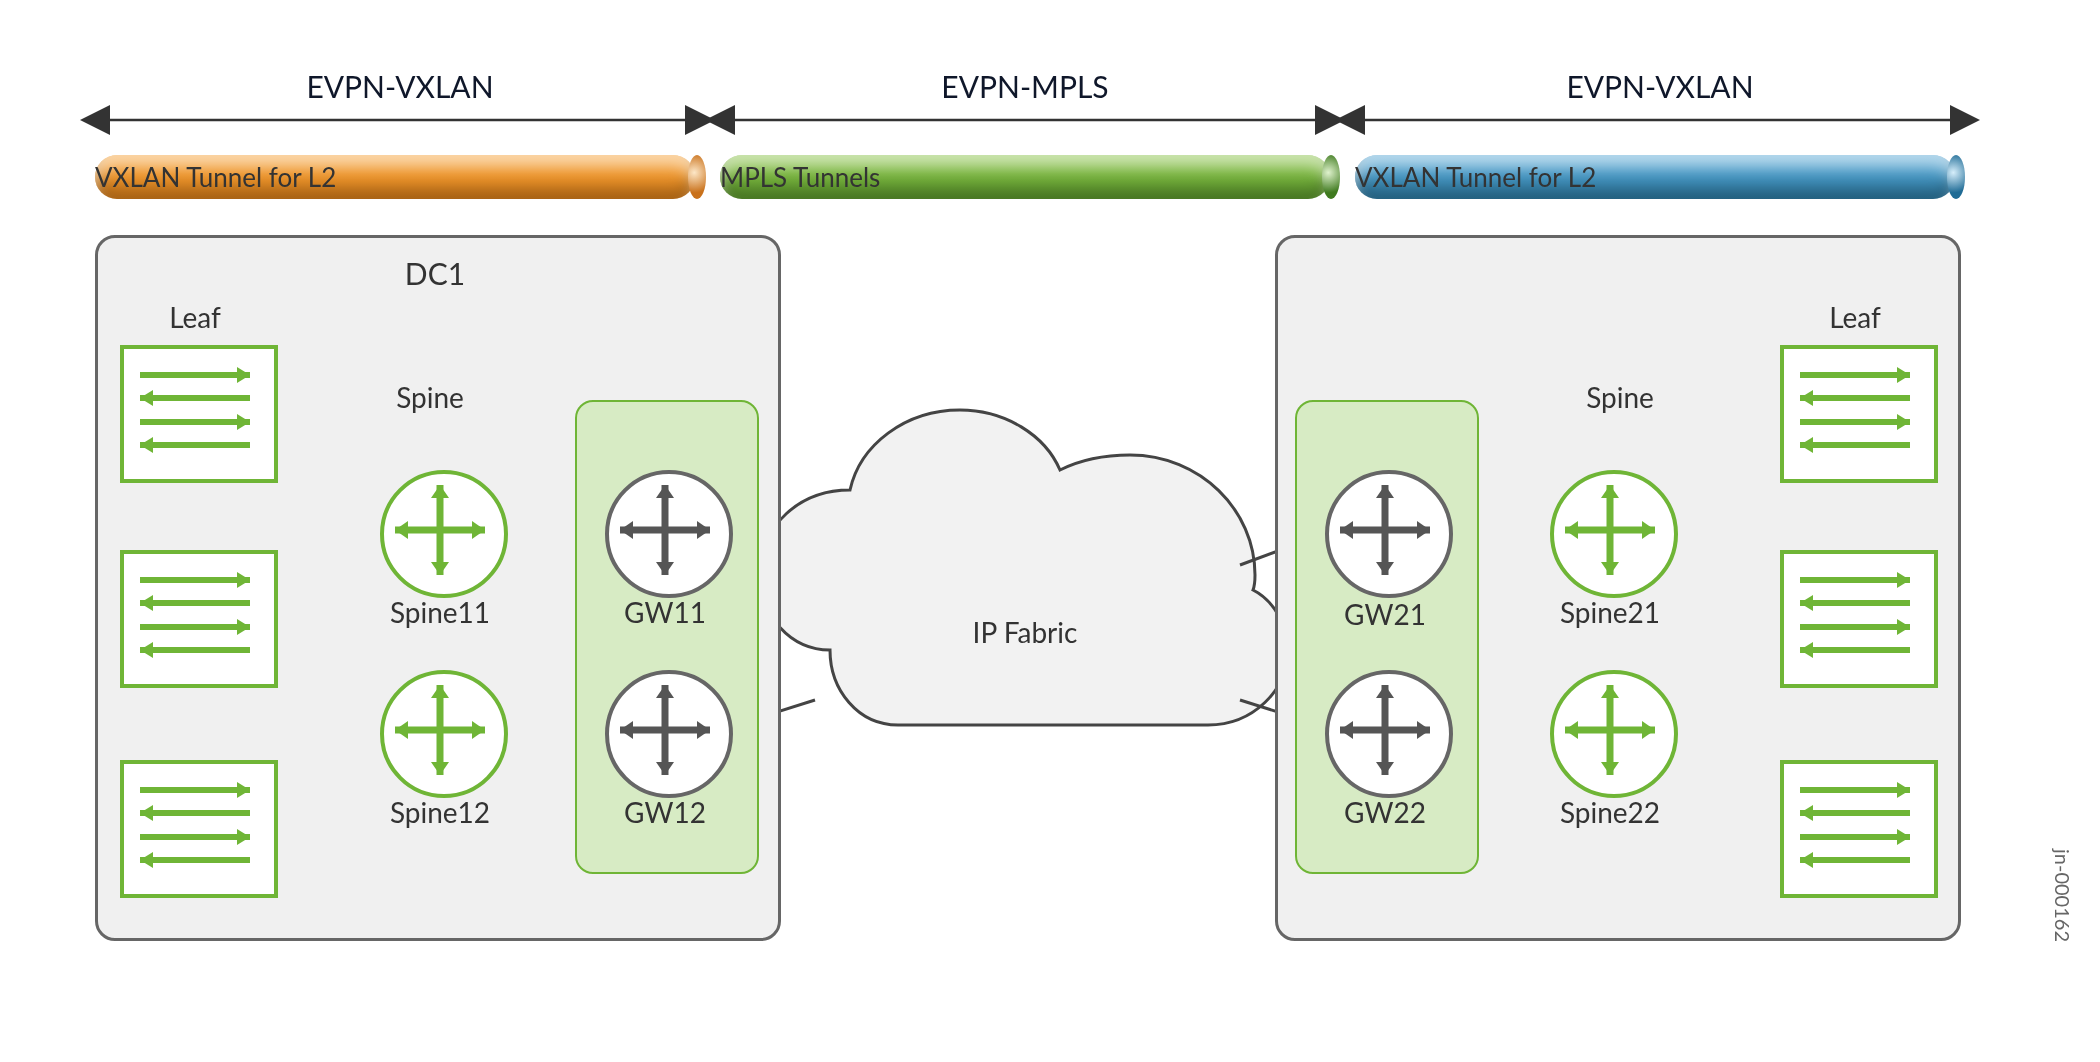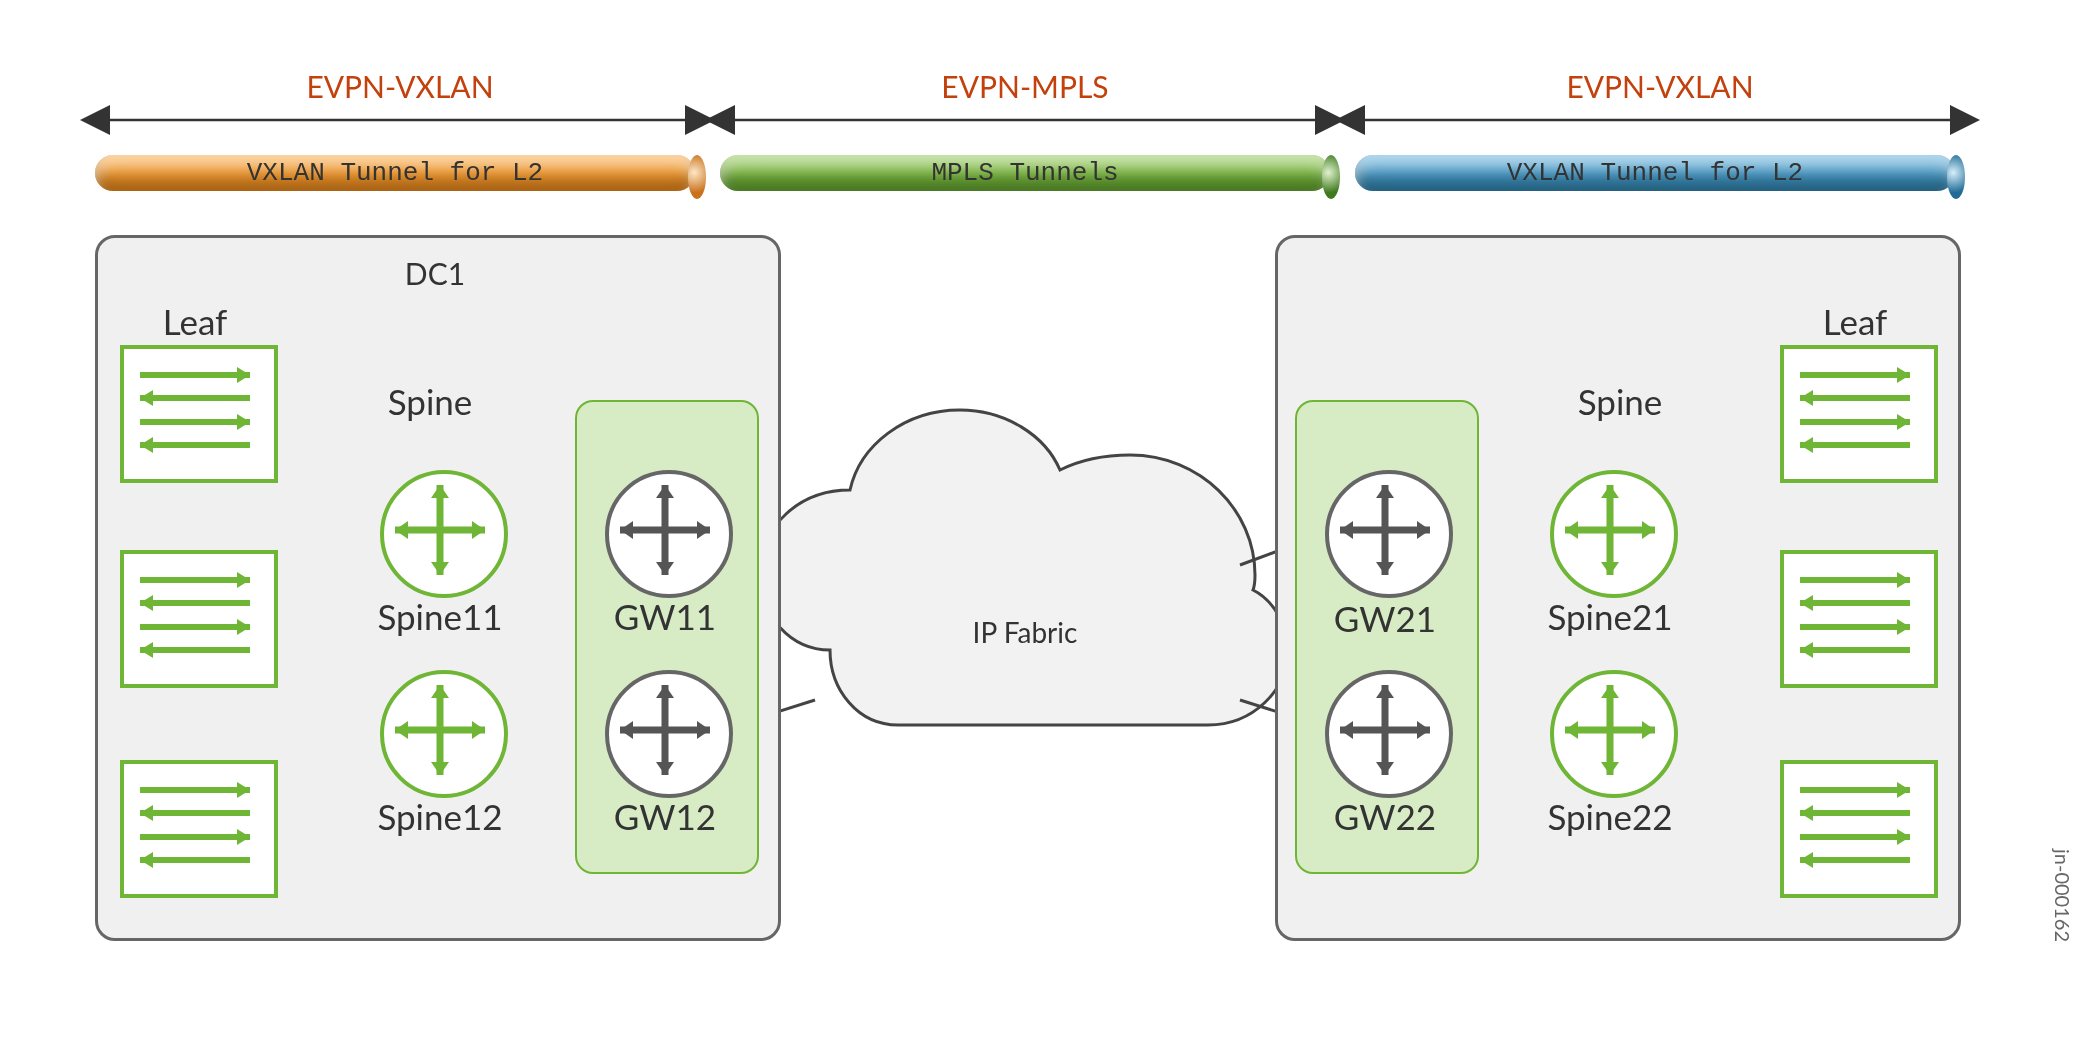--- a/index.html
+++ b/index.html
@@ -5,7 +5,7 @@
 html,body{margin:0;padding:0;background:#fff;font-family:"Segoe UI","Lato","Helvetica Neue",Arial,sans-serif;color:#333;}
 .wrap{position:relative;width:2100px;height:1062px;}
 .abs{position:absolute;}
-.seg-label{font-size:30px;color:#c2410c;text-align:center;width:630px;}
+.seg-label{font-size:30px;color:#0f172a;text-align:center;width:630px;}
 .tube{height:36px;border-radius:22px;display:flex;align-items:center;justify-content:center;font-size:26px;color:#333;box-shadow:inset 0 12px 14px rgba(255,255,255,.55),inset 0 -12px 14px rgba(0,0,0,.25);font-family:Liberation Mono, monospace;}
 .tube.orange{background:linear-gradient(#f6a33a,#e0831b);}
 .tube.green{background:linear-gradient(#8bc34a,#5f9e2e);}

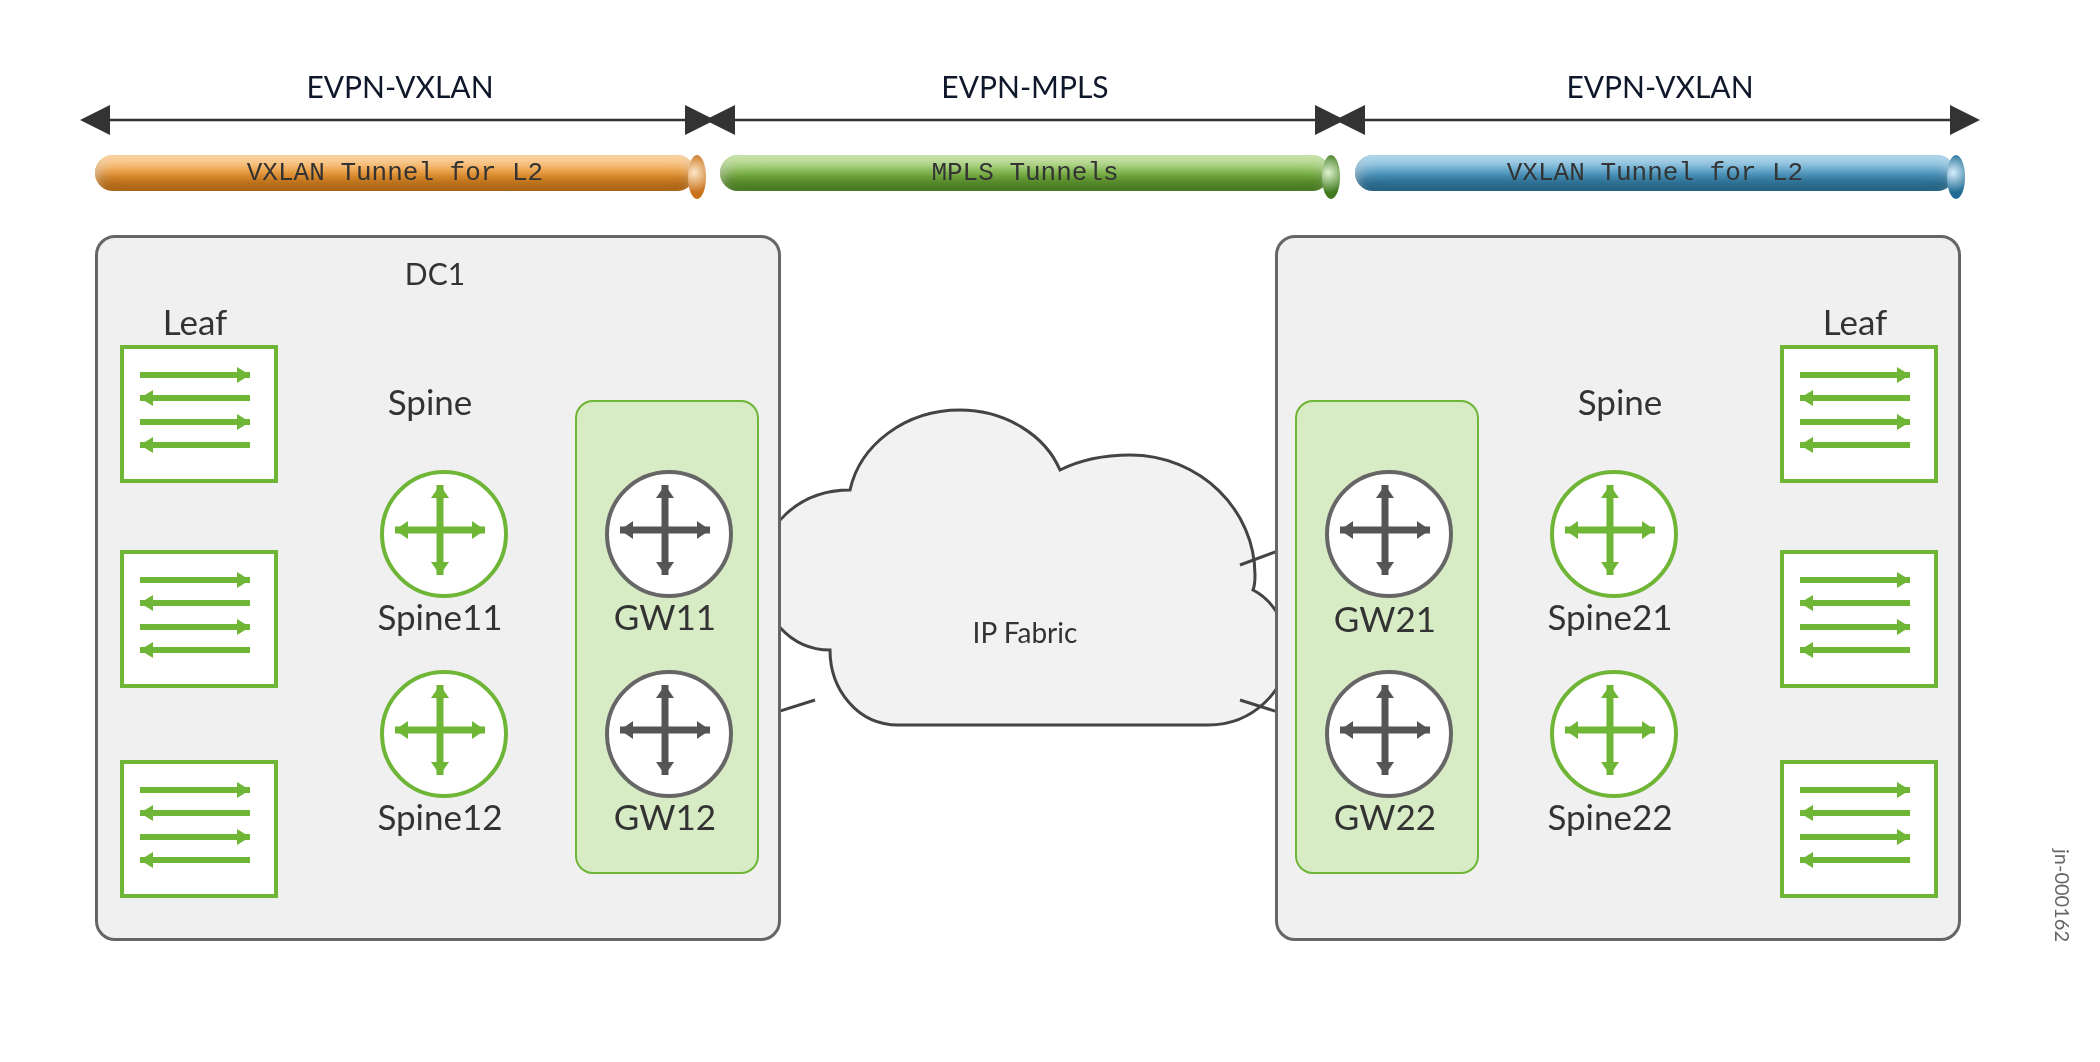--- a/index.html
+++ b/index.html
@@ -6,7 +6,7 @@
 .wrap{position:relative;width:2100px;height:1062px;}
 .abs{position:absolute;}
 .seg-label{font-size:30px;color:#0f172a;text-align:center;width:630px;}
-.tube{height:36px;border-radius:22px;display:flex;align-items:center;justify-content:center;font-size:26px;color:#333;box-shadow:inset 0 12px 14px rgba(255,255,255,.55),inset 0 -12px 14px rgba(0,0,0,.25);font-family:Liberation Mono, monospace;}
+.tube{height:44px;border-radius:22px;display:flex;align-items:center;font-size:26px;color:#333;box-shadow:inset 0 12px 14px rgba(255,255,255,.55),inset 0 -12px 14px rgba(0,0,0,.25);}
 .tube.orange{background:linear-gradient(#f6a33a,#e0831b);}
 .tube.green{background:linear-gradient(#8bc34a,#5f9e2e);}
 .tube.blue{background:linear-gradient(#5aa9d6,#2f7fa9);}

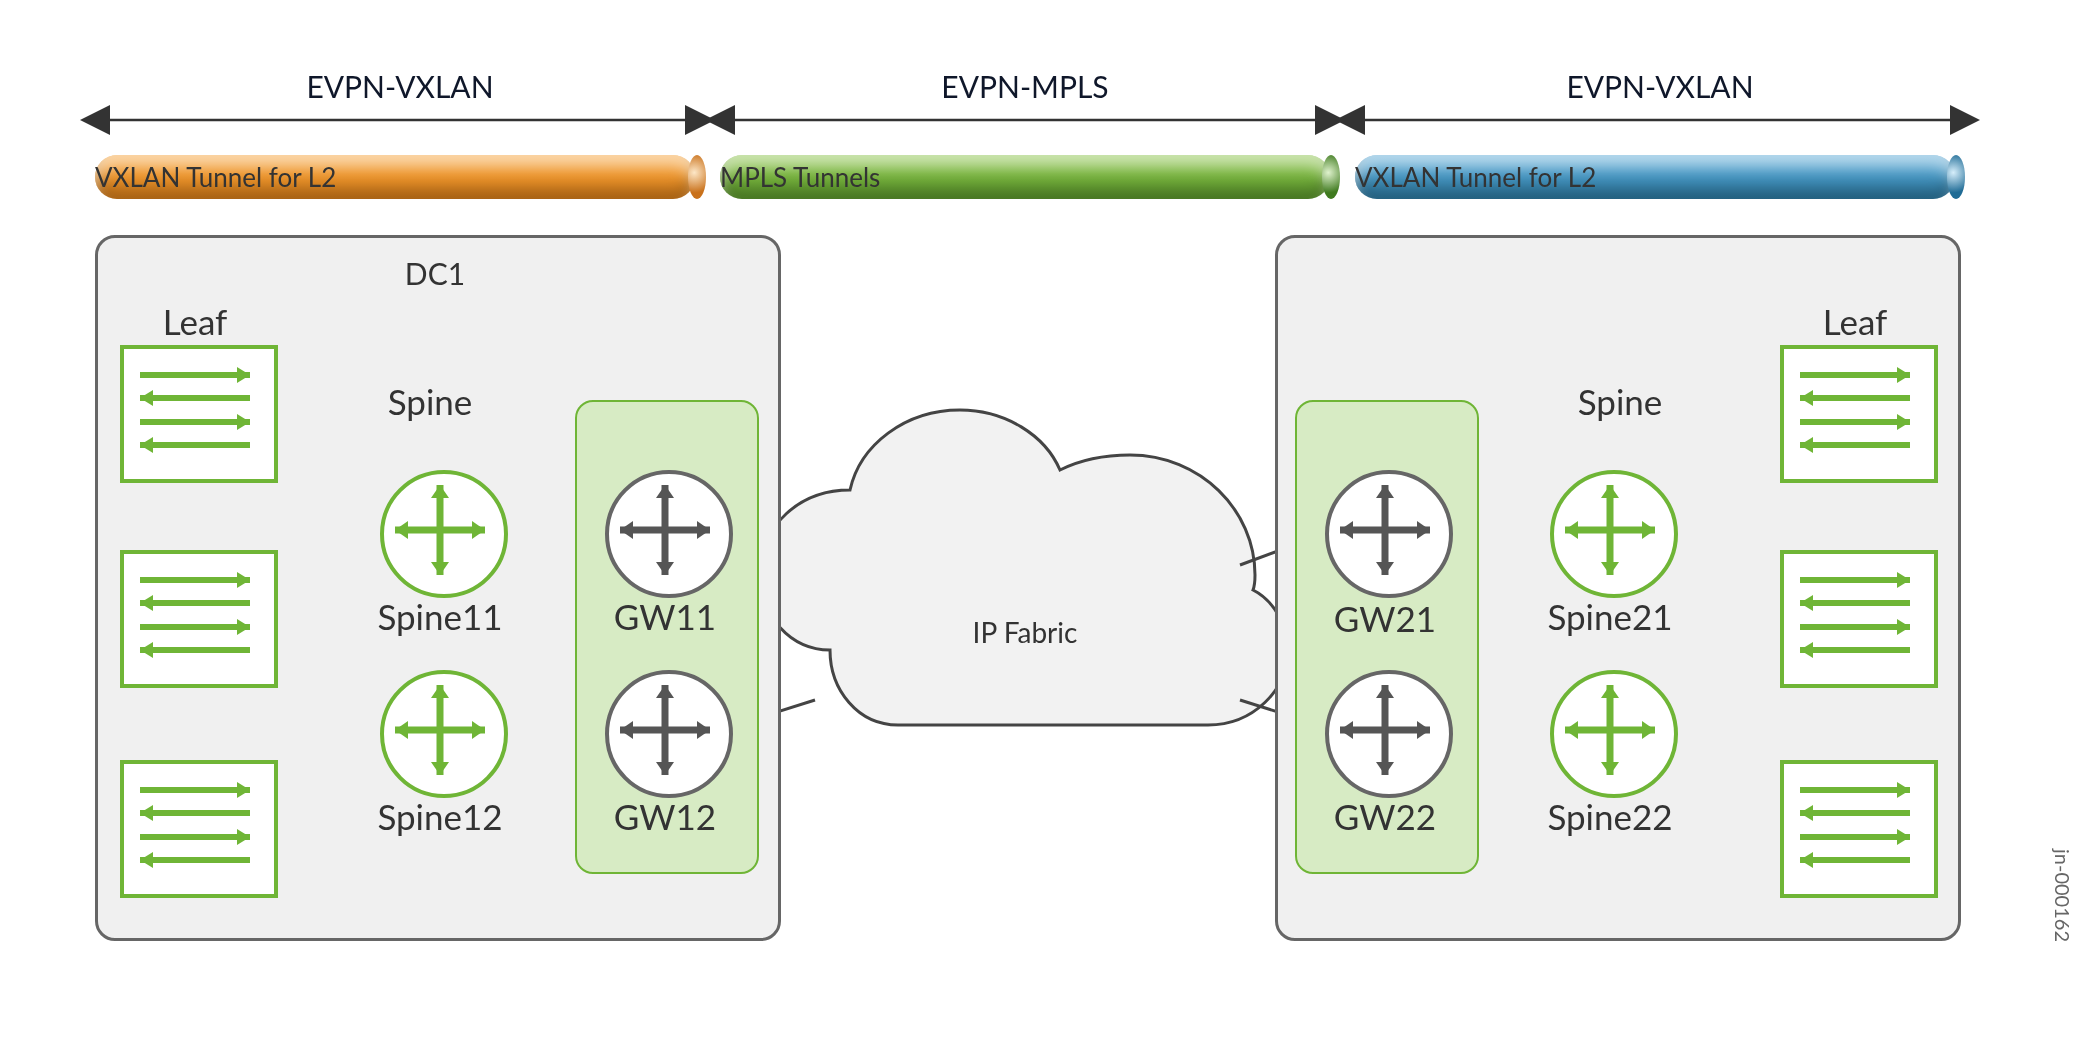--- a/index.html
+++ b/index.html
@@ -13,7 +13,7 @@
 .tube-cap{width:18px;height:44px;border-radius:50%;}
 .domain-box{border:3px solid #666;border-radius:20px;background:#f0f0f0;}
 .title{font-size:30px;text-align:center;position:absolute;}
-.small-label{font-size:35px;text-align:center;position:absolute;}
+.small-label{font-size:28px;text-align:center;position:absolute;}
 .spine-circle{width:120px;height:120px;border:4px solid #6fb536;border-radius:50%;background:#fff;display:flex;align-items:center;justify-content:center;}
 .gw-circle{width:120px;height:120px;border:4px solid #666;border-radius:50%;background:#fff;display:flex;align-items:center;justify-content:center;}
 .leaf-box{width:150px;height:130px;border:4px solid #6fb536;background:#fff;display:flex;align-items:center;justify-content:center;}

